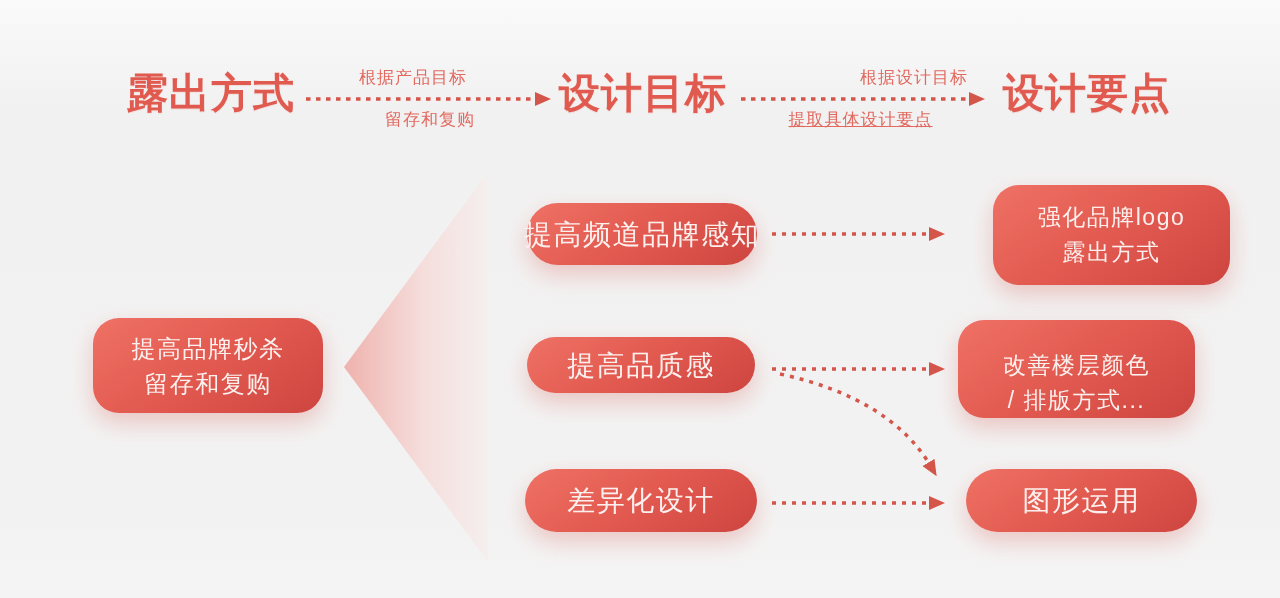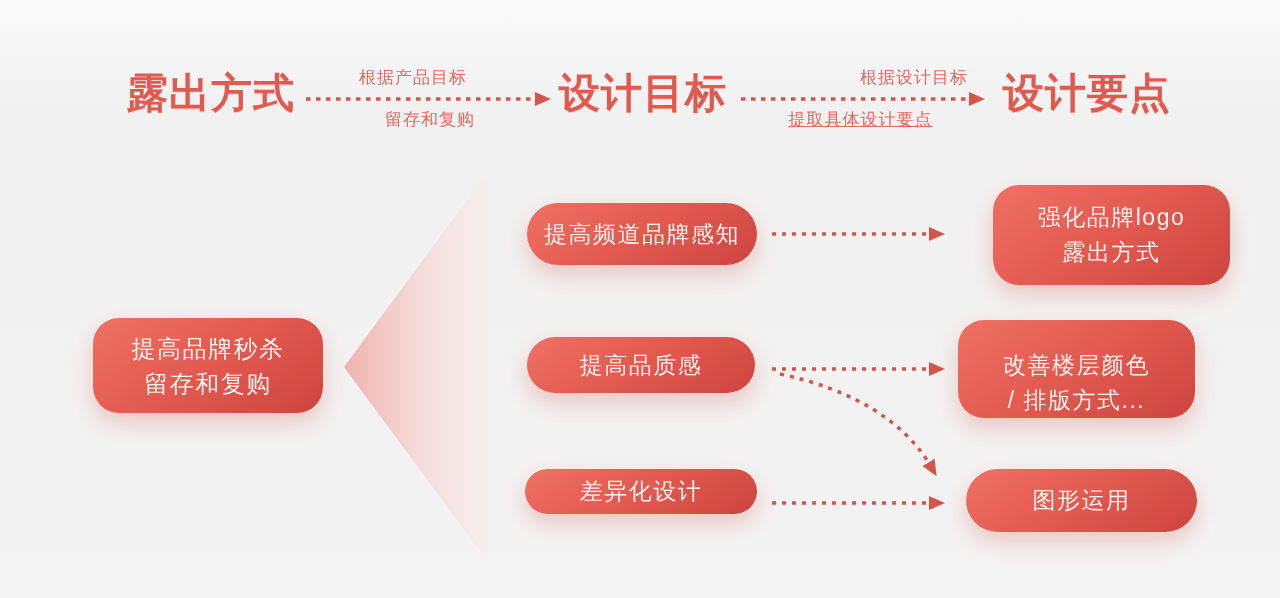--- a/index.html
+++ b/index.html
@@ -66,7 +66,7 @@
     left:93px;top:318px;width:230px;height:95px;
     border-radius:26px;font-size:24px;
   }
-  .pill{border-radius:999px;font-size:23px;}
+  .pill{border-radius:999px;font-size:28px;}
   .pill-1{left:527px;top:203px;width:230px;height:62px;}
   .pill-2{left:527px;top:337px;width:228px;height:56px;}
   .pill-3{left:525px;top:469px;width:232px;height:45px;}

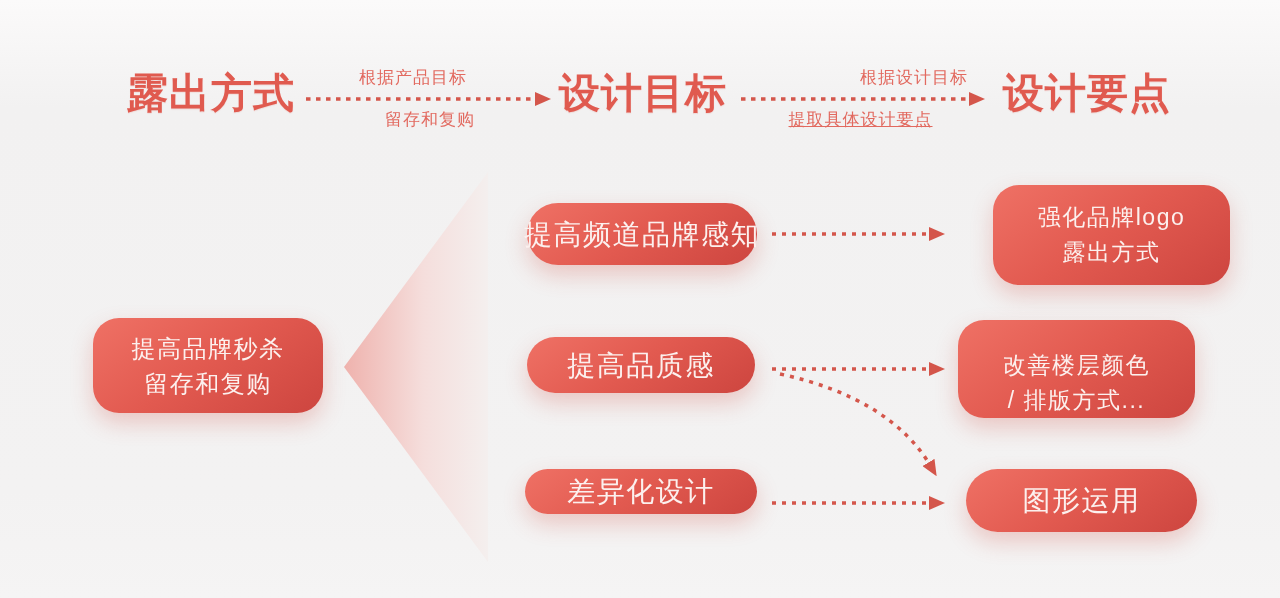--- a/index.html
+++ b/index.html
@@ -69,7 +69,7 @@
   .pill{border-radius:999px;font-size:28px;}
   .pill-1{left:527px;top:203px;width:230px;height:62px;}
   .pill-2{left:527px;top:337px;width:228px;height:56px;}
-  .pill-3{left:525px;top:469px;width:232px;height:45px;}
+  .pill-3{left:525px;top:469px;width:232px;height:63px;}
   .rect{border-radius:26px;font-size:23px;}
   .rect-1{left:993px;top:185px;width:237px;height:100px;}
   .rect-2{left:958px;top:320px;width:237px;height:98px;justify-content:flex-end;}

